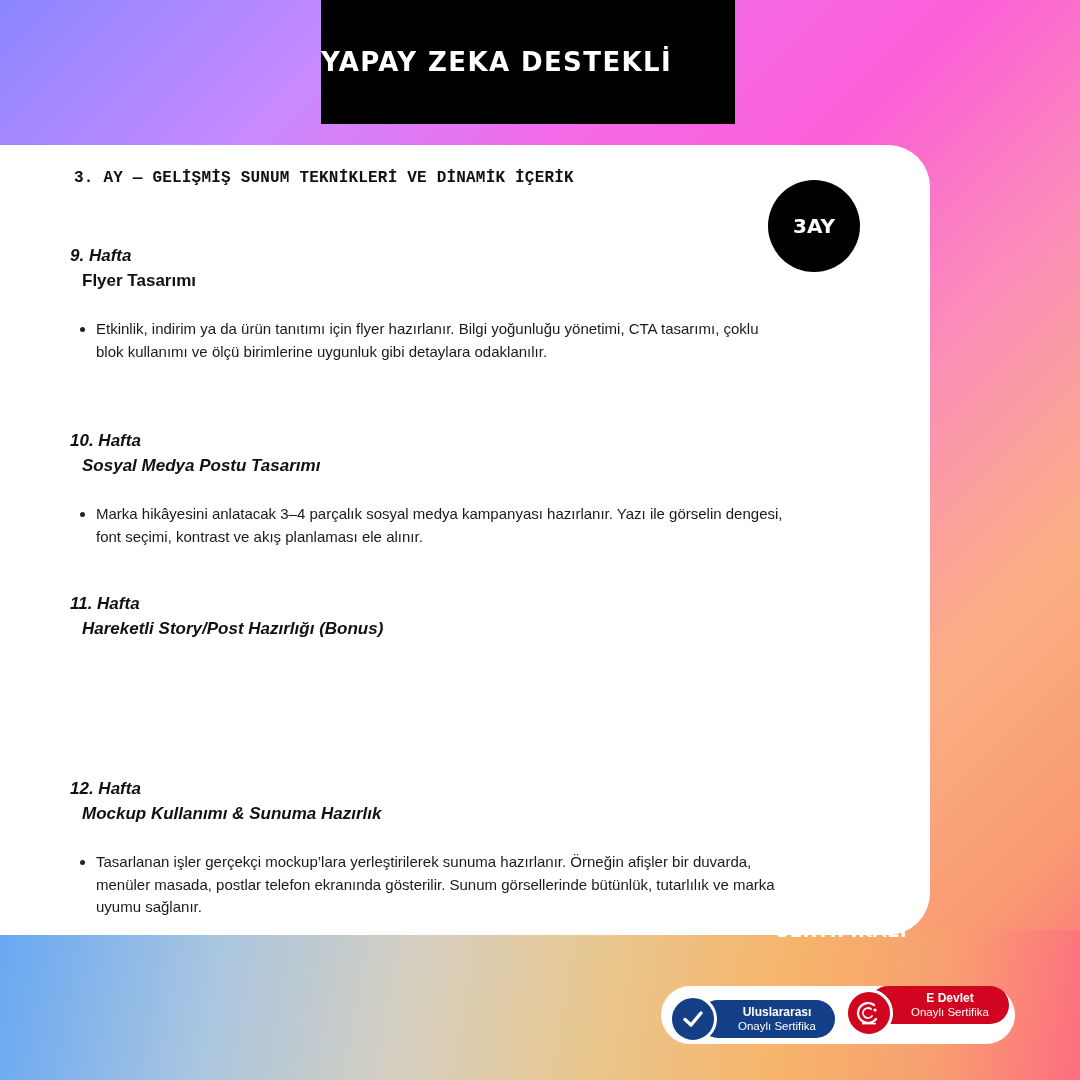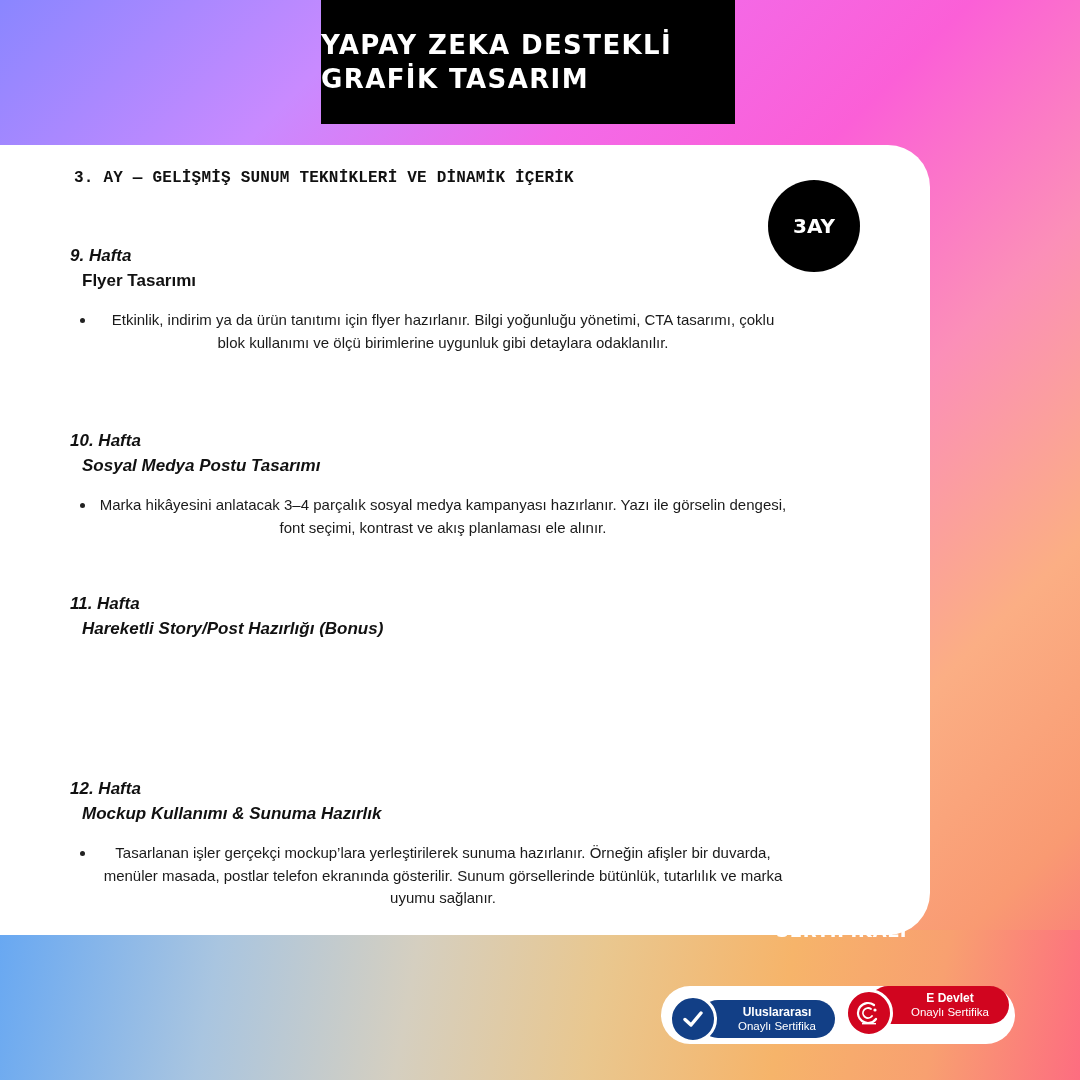--- a/index.html
+++ b/index.html
@@ -88,7 +88,6 @@
 
 <div class="title-box">
   <span>YAPAY ZEKA DESTEKLİ</span>
-  <span>GRAFİK TASARIM</span>
 </div>
 
 <div class="card"></div>

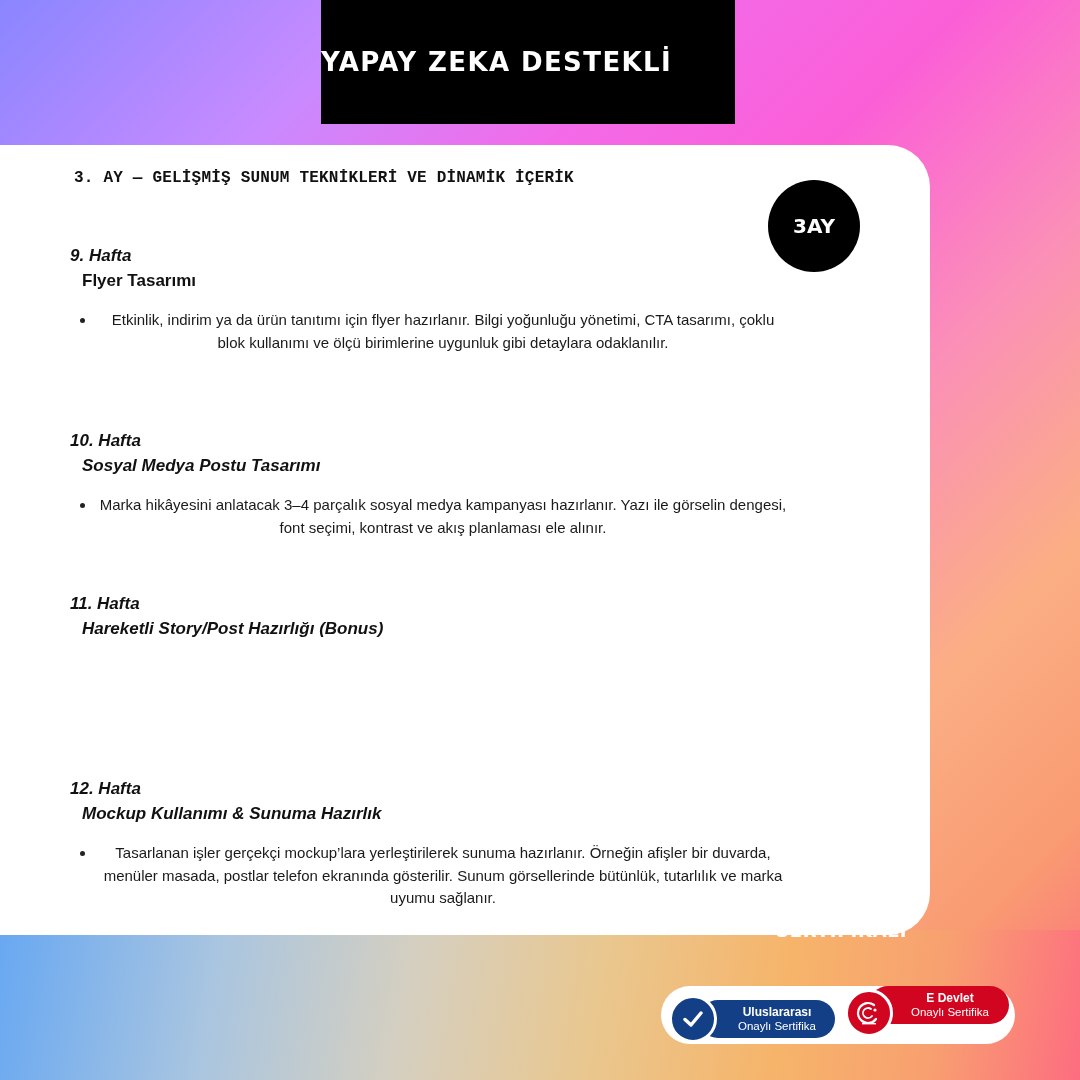--- a/index.html
+++ b/index.html
@@ -47,7 +47,7 @@
     .week-num { font-style: italic; font-weight: 700; font-size: 17px; line-height: 25px; }
     .week-topic { font-weight: 700; font-size: 17px; line-height: 25px; margin-left: 12px; }
     .week-topic.italic { font-style: italic; }
-    .week ul { list-style: none; margin-top: 16px; text-align: center; }
+    .week ul { list-style: none; margin-top: 25px; }
     .week li {
       position: relative; padding-left: 26px;
       font-size: 15px; line-height: 22.5px; color: #1a1a1a;

